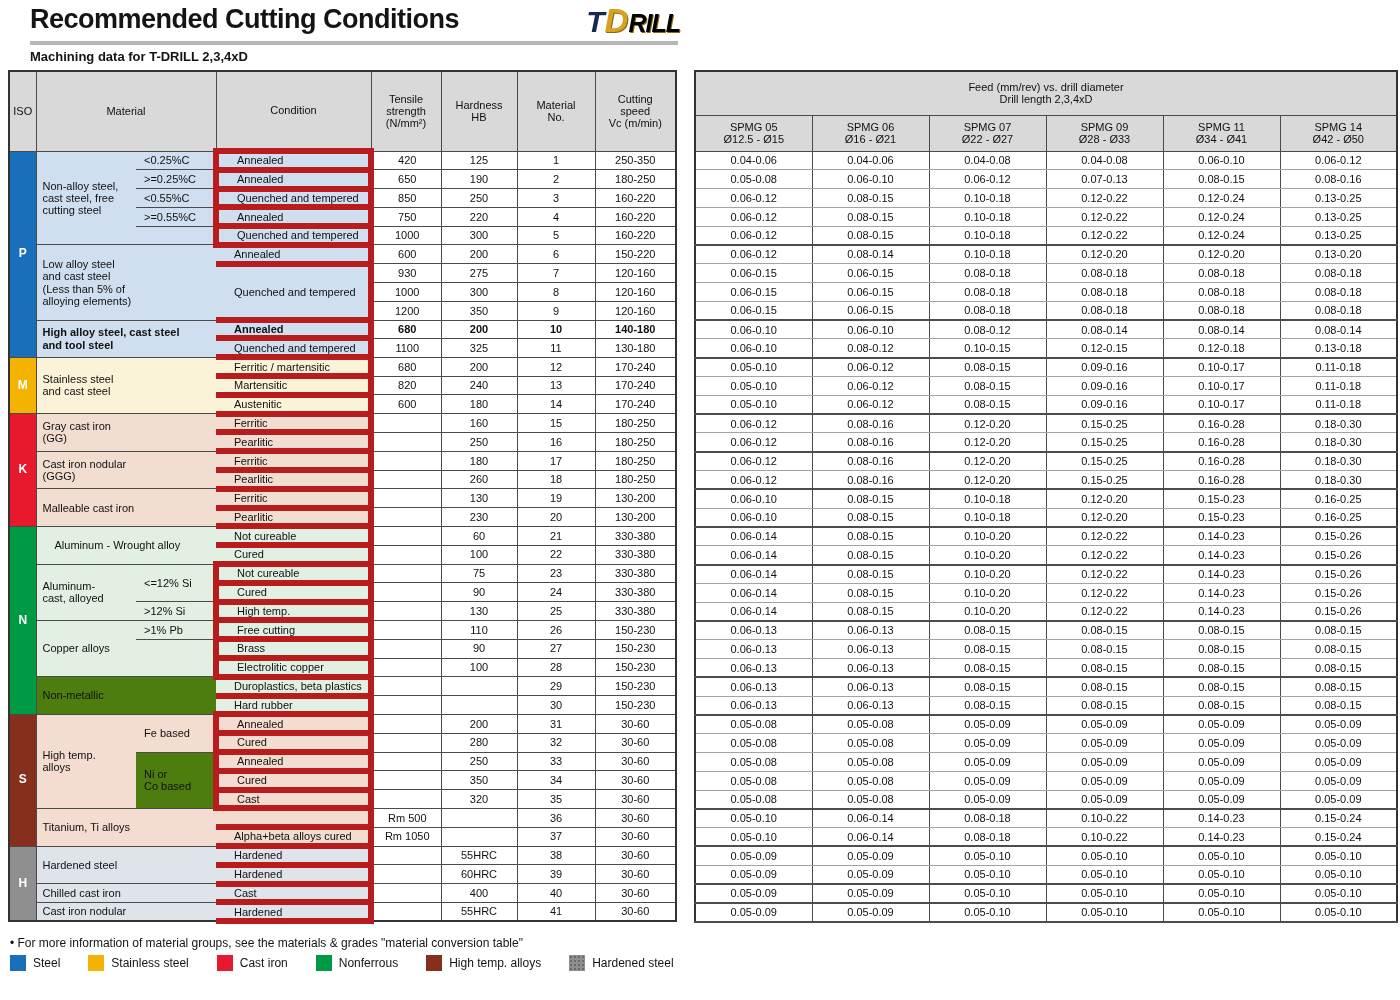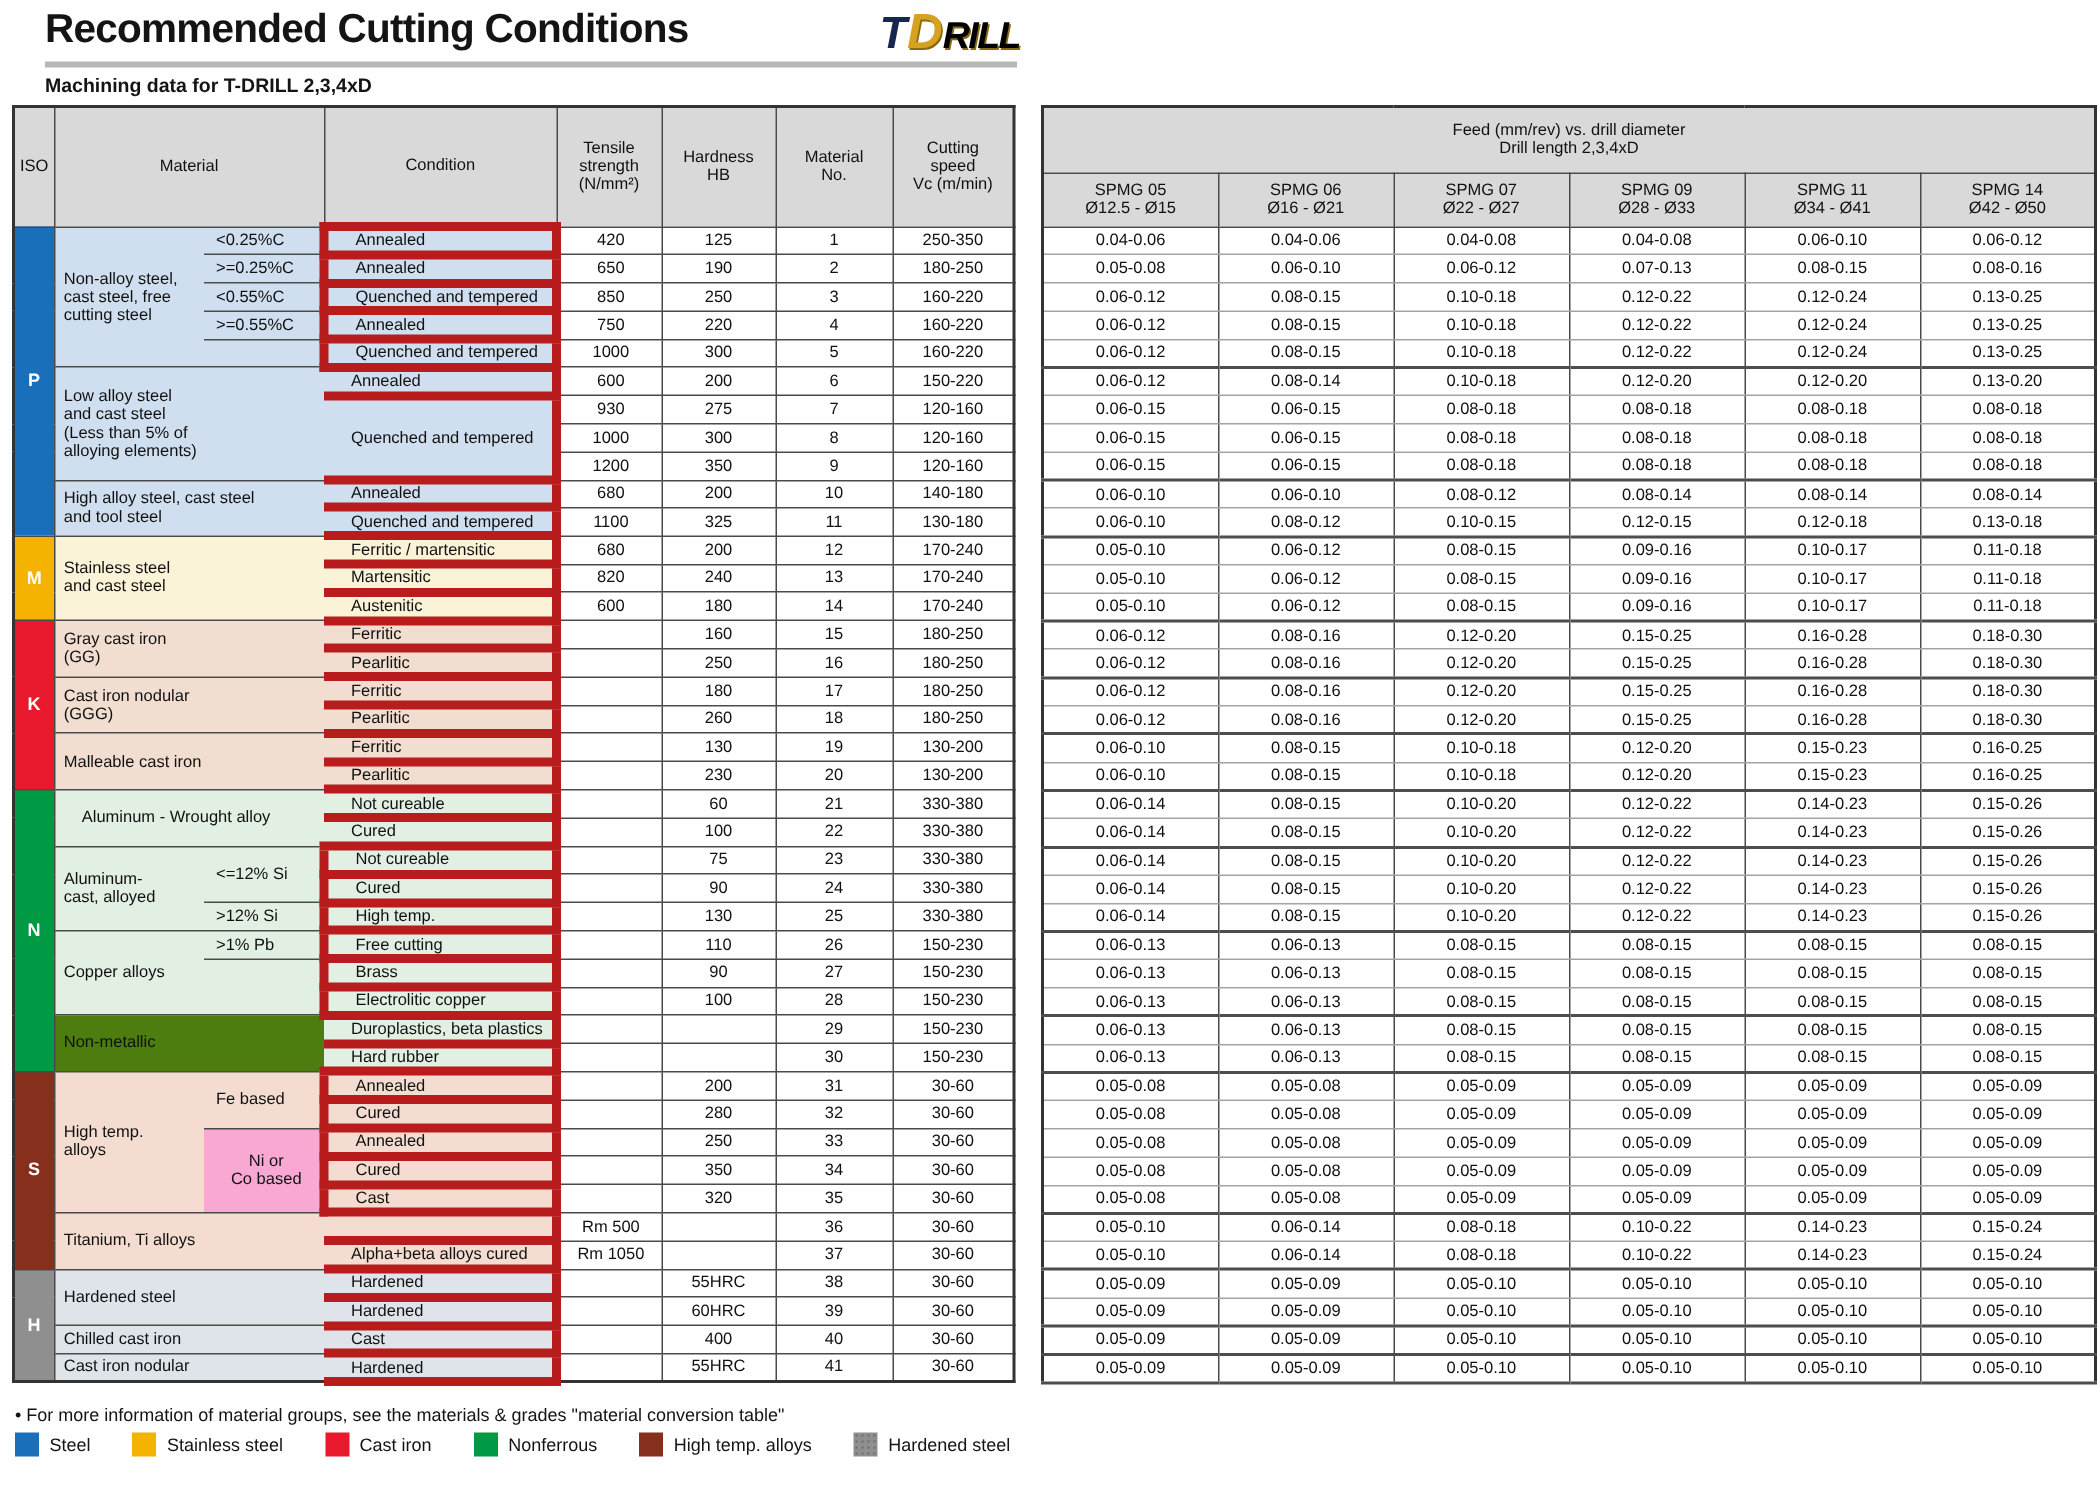--- a/index.html
+++ b/index.html
@@ -158,7 +158,7 @@
             <td class="num-cell">9</td>
             <td class="num-cell">120-160</td>
           </tr>
-          <tr style="height: 17px;">
+          <tr style="height: 17px; font-weight: bold;">
             <td class="mat-cell" rowspan="2" colspan="2" style="background: rgb(207, 223, 239);">High alloy steel, cast steel
 and tool steel</td>
             <td class="cond-cell" rowspan="1" style="background: rgb(207, 223, 239);">Annealed</td>

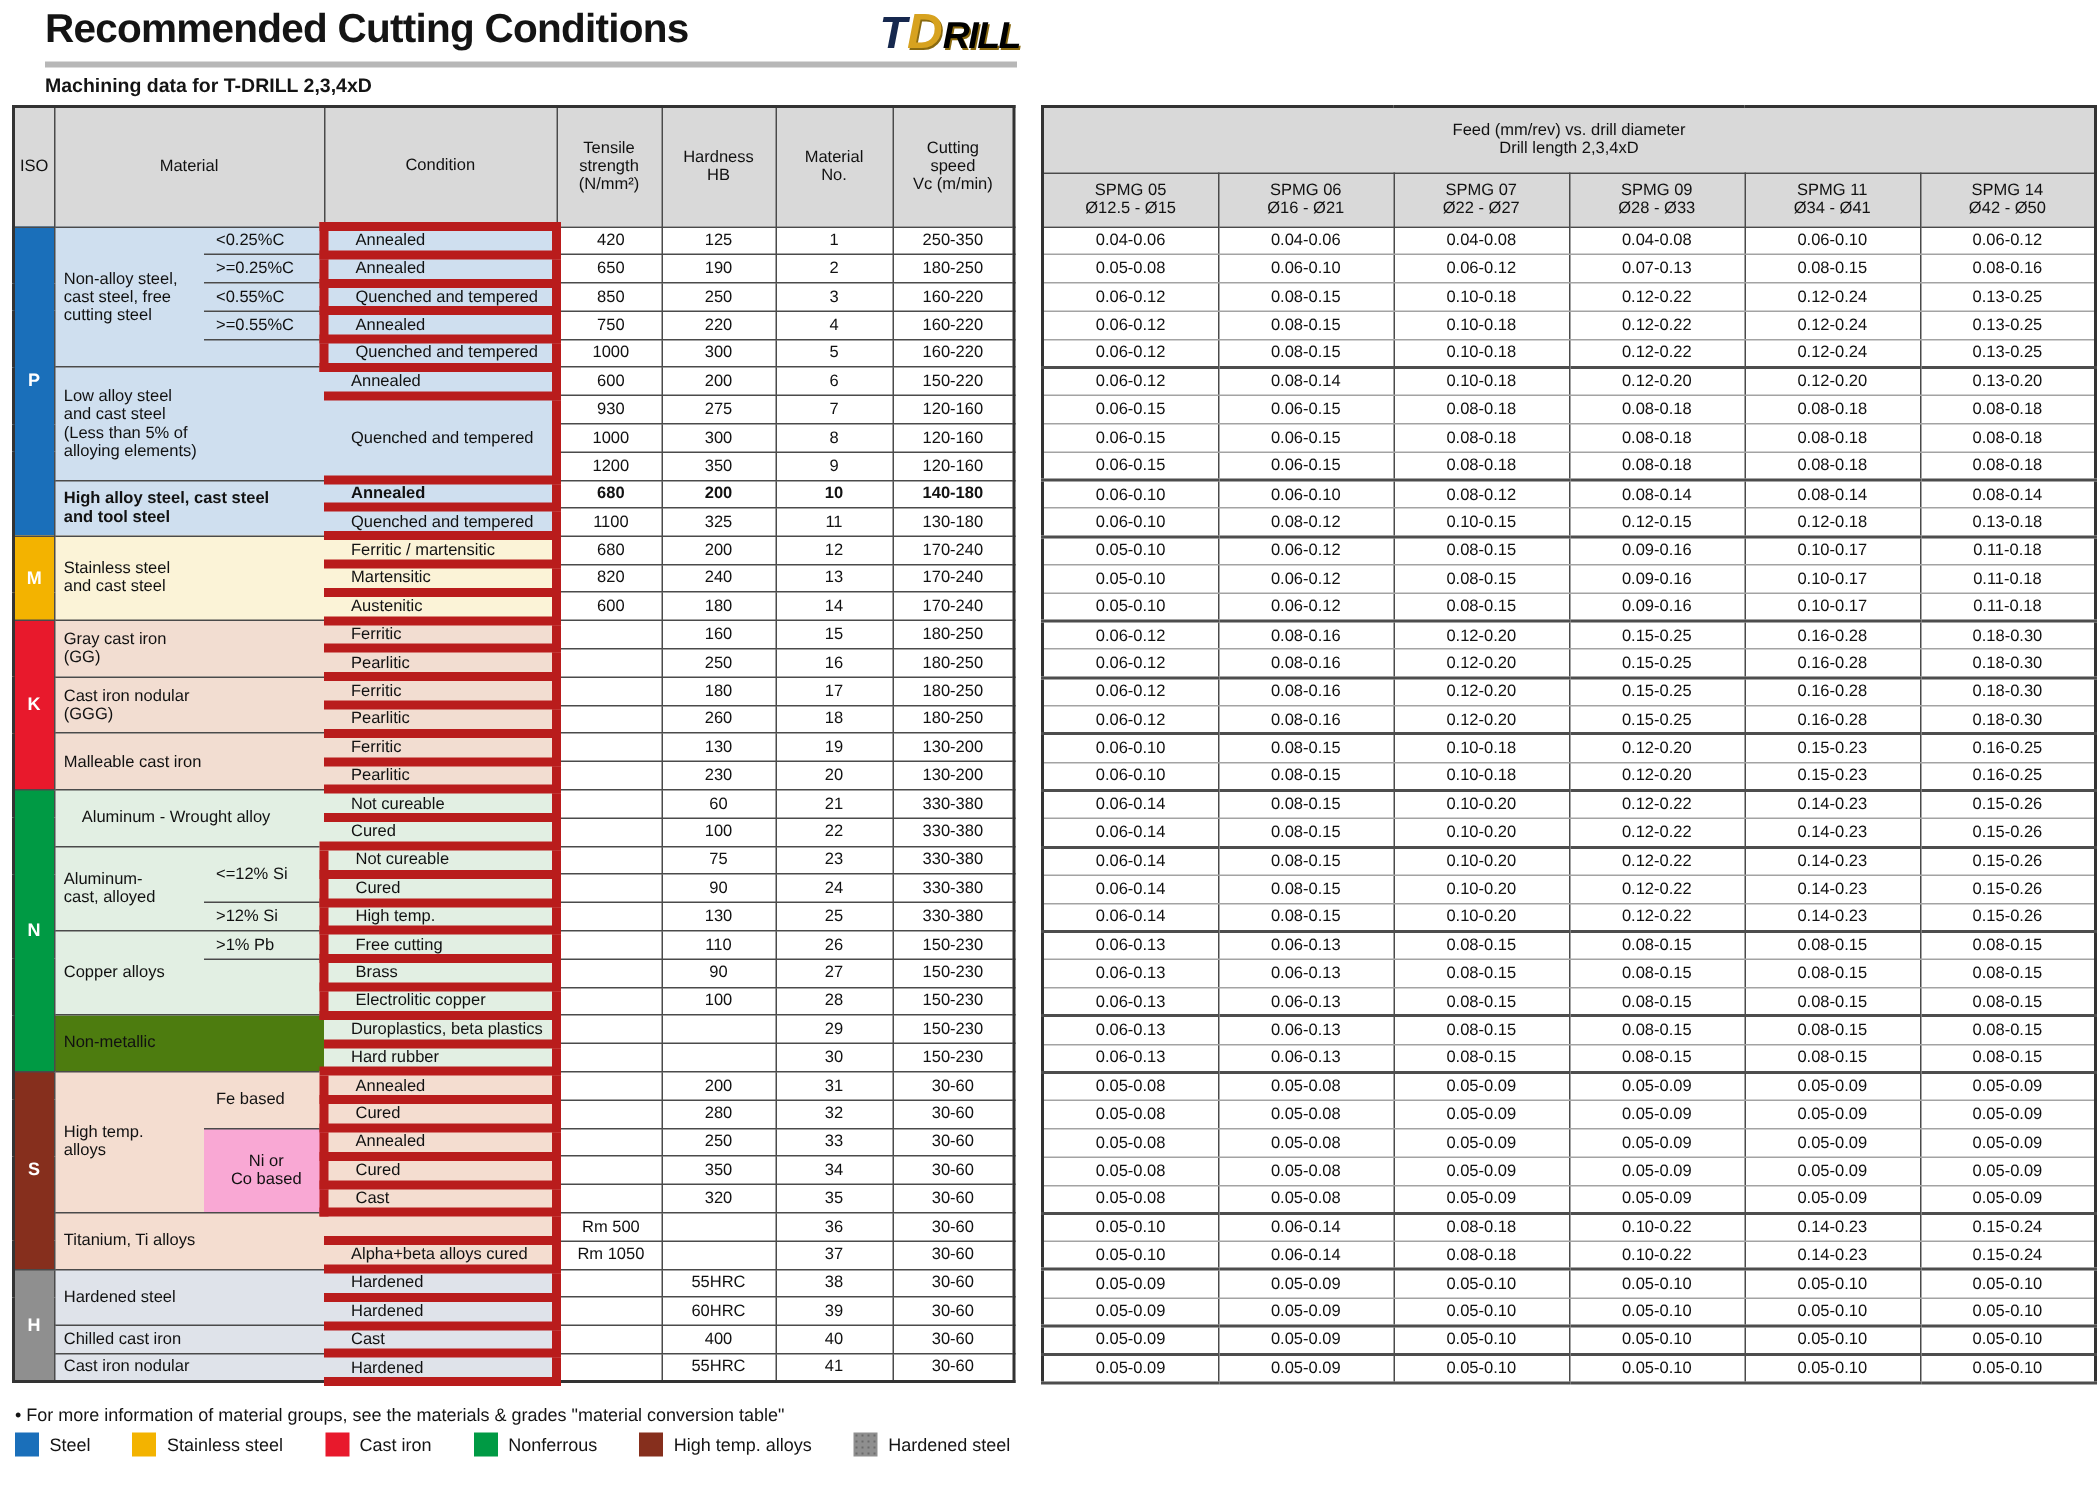--- a/index.html
+++ b/index.html
@@ -345,7 +345,7 @@
             <td class="num-cell">30-60</td>
           </tr>
           <tr style="height: 18.8px;">
-            <td class="sub-cell" rowspan="3" style="background: #f9a8d4; text-align: center;">Ni or
+            <td class="sub-cell" rowspan="3" style="background: #4d7c0f;">Ni or
 Co based</td>
             <td class="cond-cell" rowspan="1" style="background: rgb(244, 221, 208);">Annealed</td>
             <td class="num-cell"></td>

